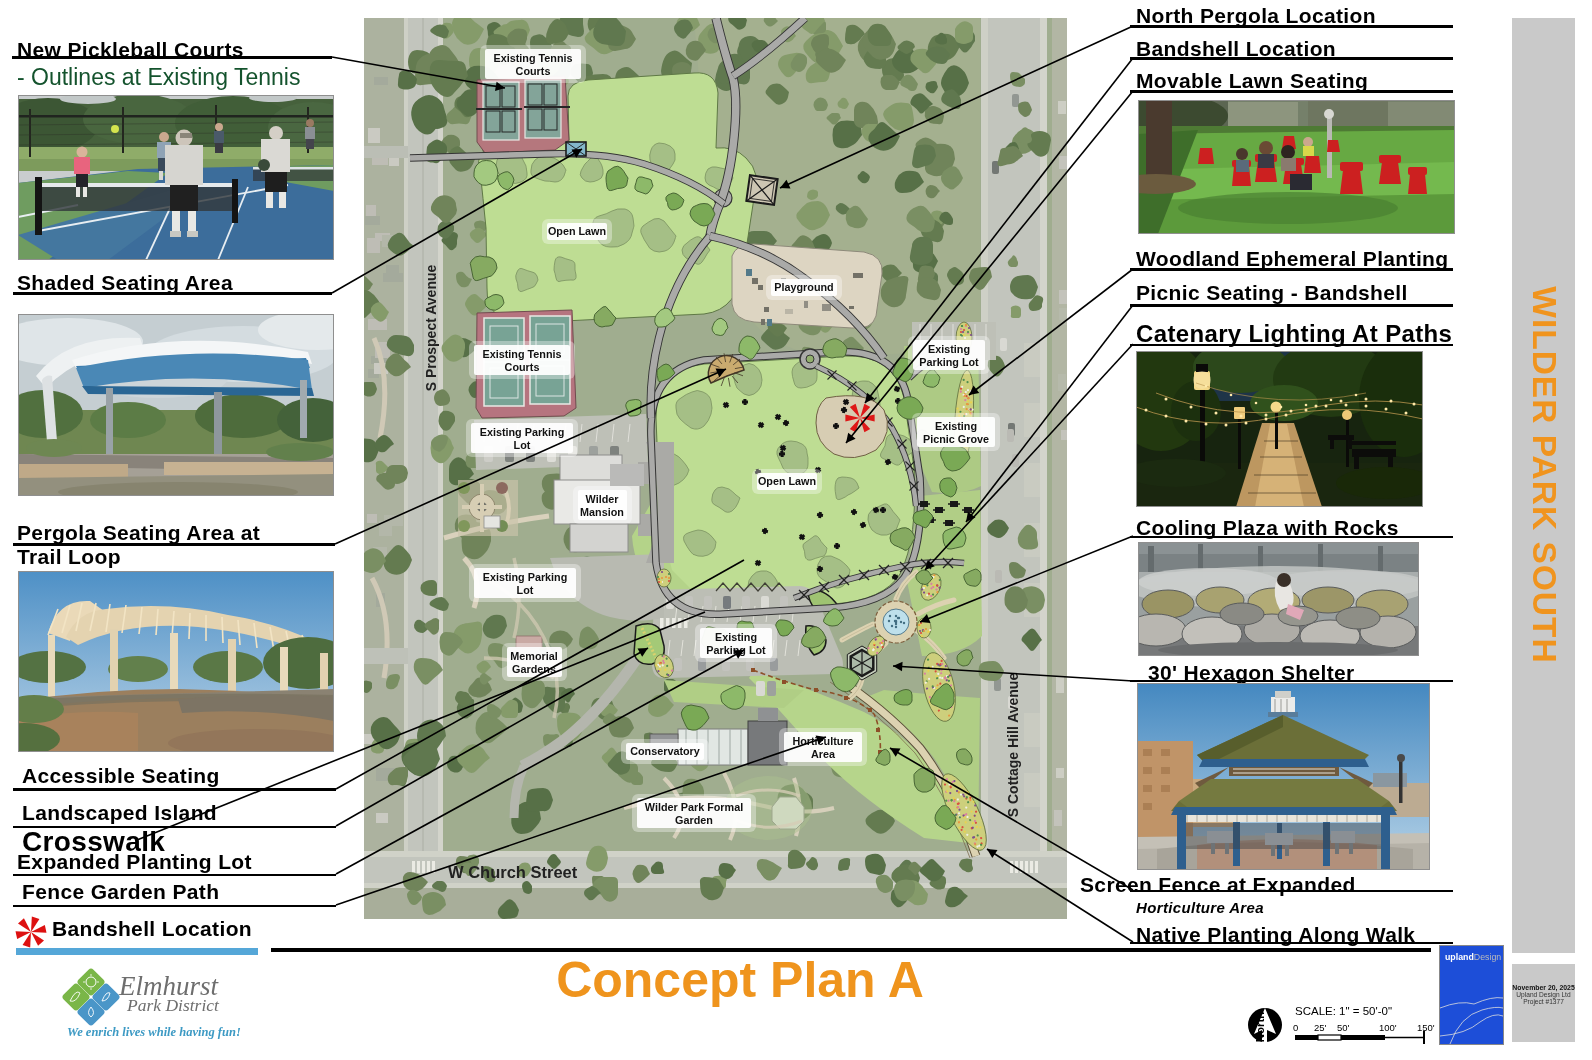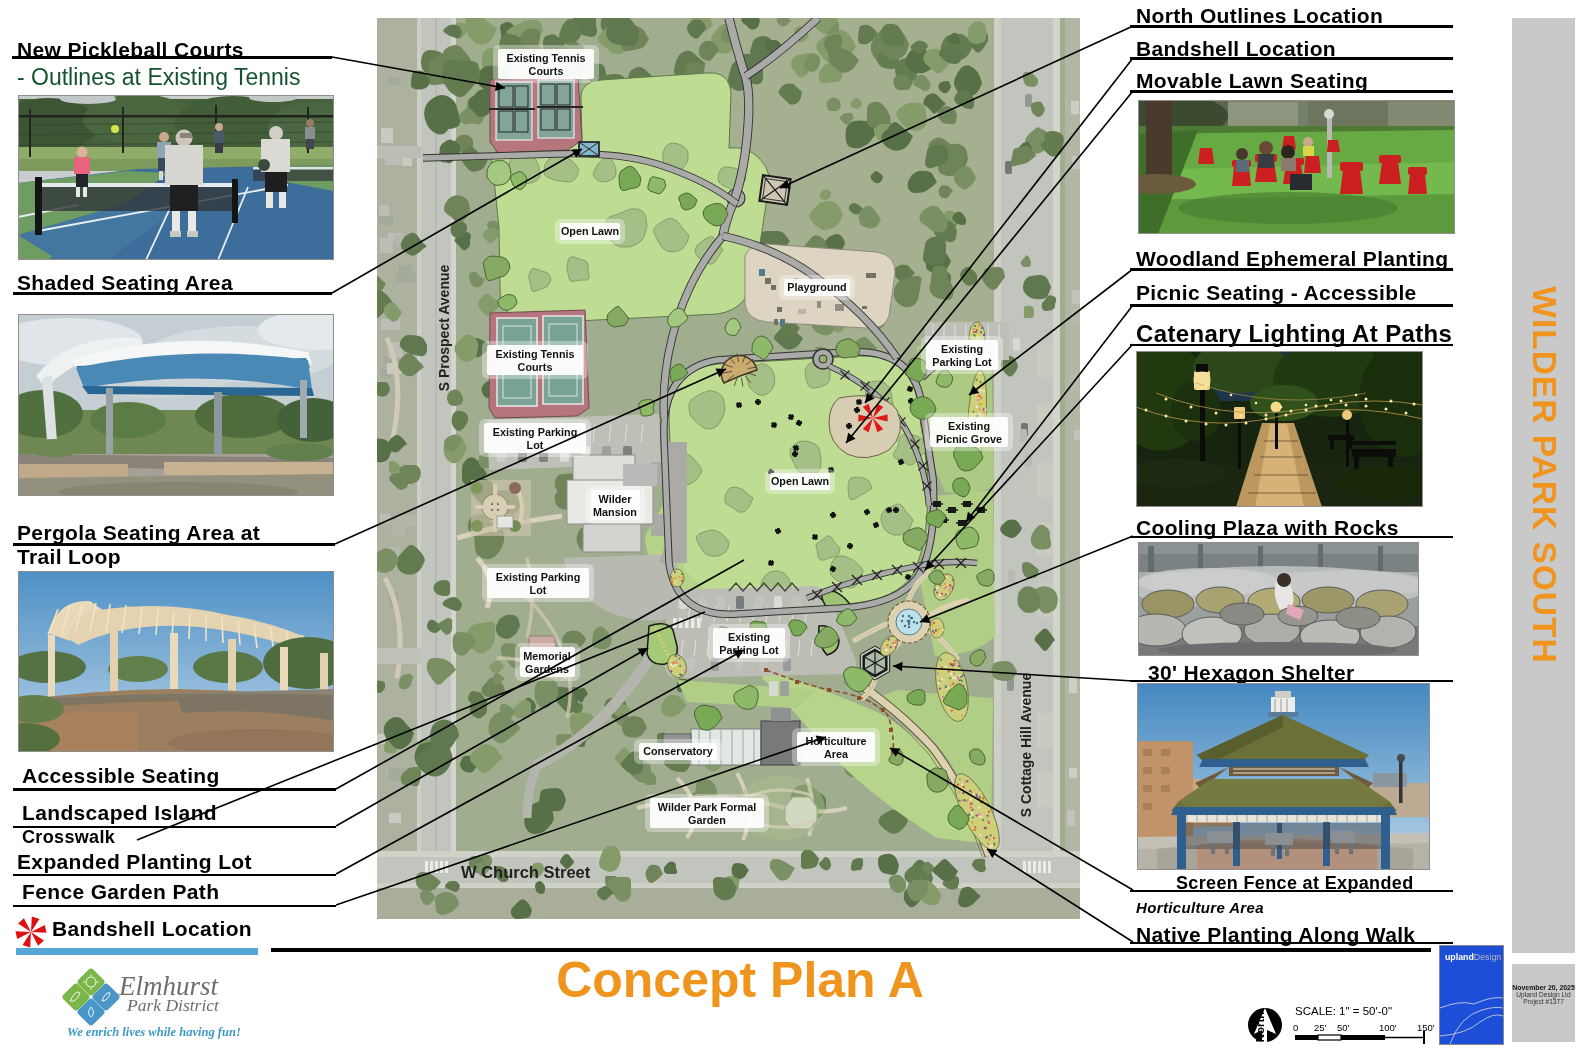--- a/index.html
+++ b/index.html
@@ -1727,7 +1727,7 @@
 <text x="12" y="71" font-family="Liberation Serif,serif" font-style="italic" font-weight="bold" font-size="12.5" fill="#3d9ac4">We enrich lives while having fun!</text>
 </svg></div>
 
-<div class="h" style="left:1136px;top:5.4px;font-size:21px;">North Outlines Location</div>
+<div class="h" style="left:1136px;top:5.4px;font-size:21px;">North Pergola Location</div>
 <div class="ul" style="left:1130px;top:25px;width:323px;"></div>
 
 <div class="h" style="left:1136px;top:37.7px;font-size:21px;">Bandshell Location</div>

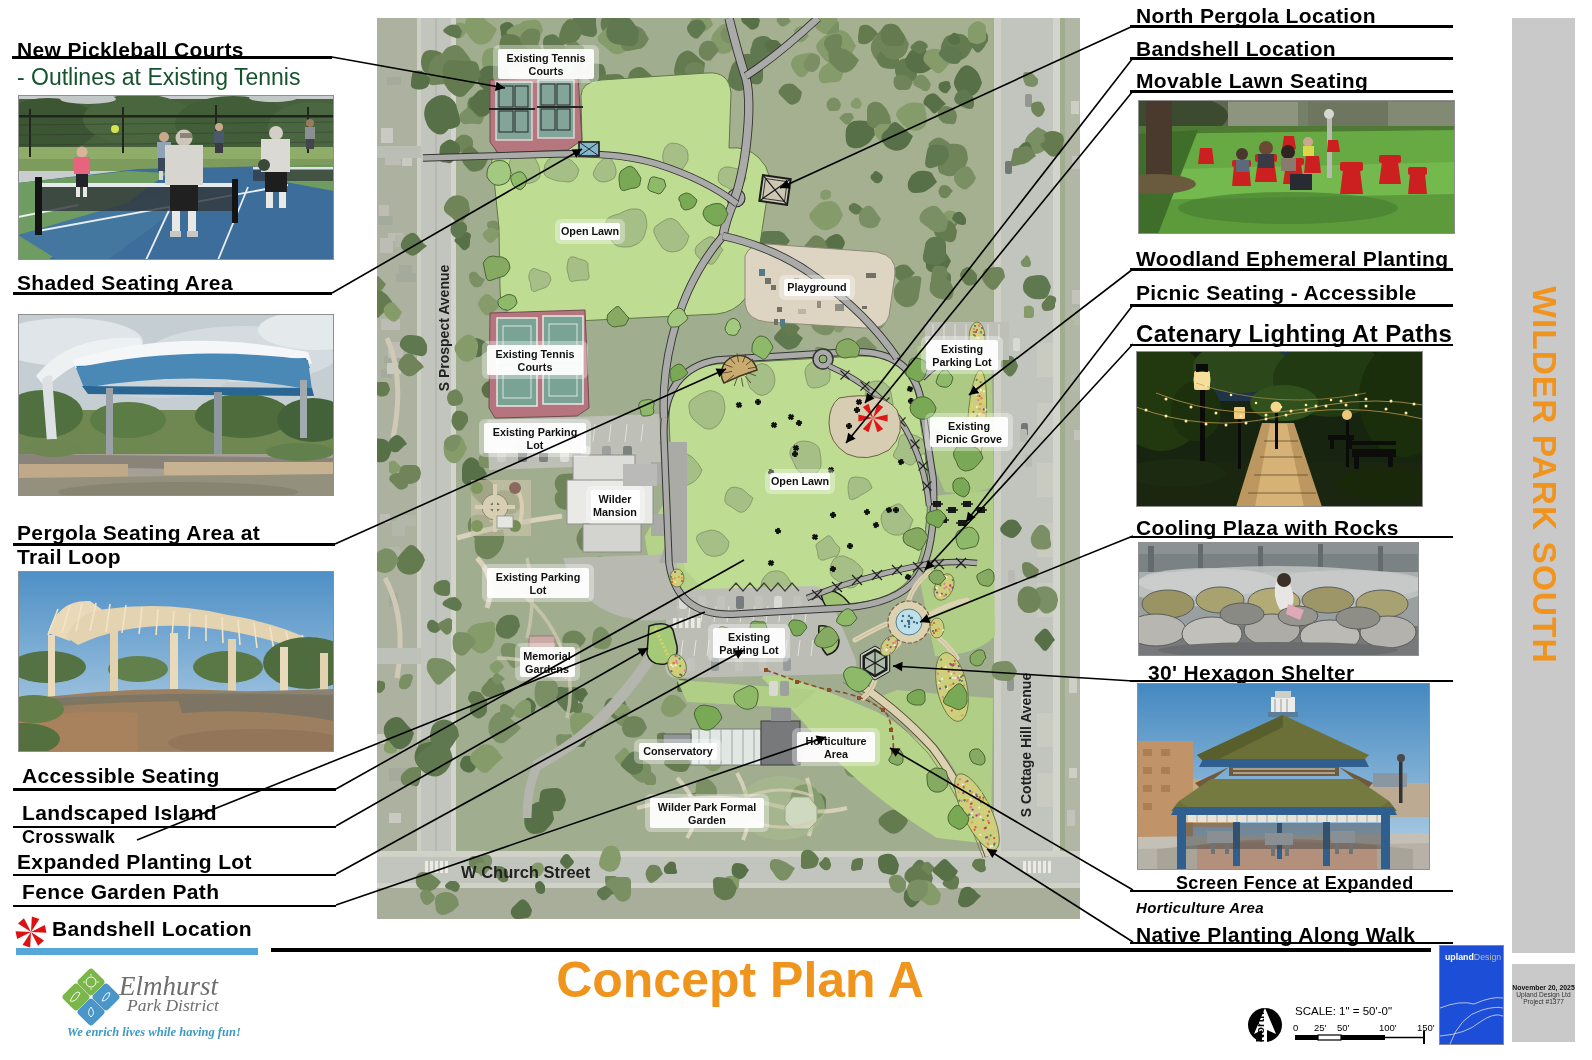--- a/index.html
+++ b/index.html
@@ -13,7 +13,7 @@
 </head>
 <body>
 
-<div class="abs" style="left:377px;top:18px;width:703px;height:804px;">
+<div class="abs" style="left:364px;top:18px;width:703px;height:804px;">
 <svg width="703" height="901" viewBox="0 0 703 901">
 
 <rect x="0" y="0" width="703" height="901" fill="#9dab8c"></rect>

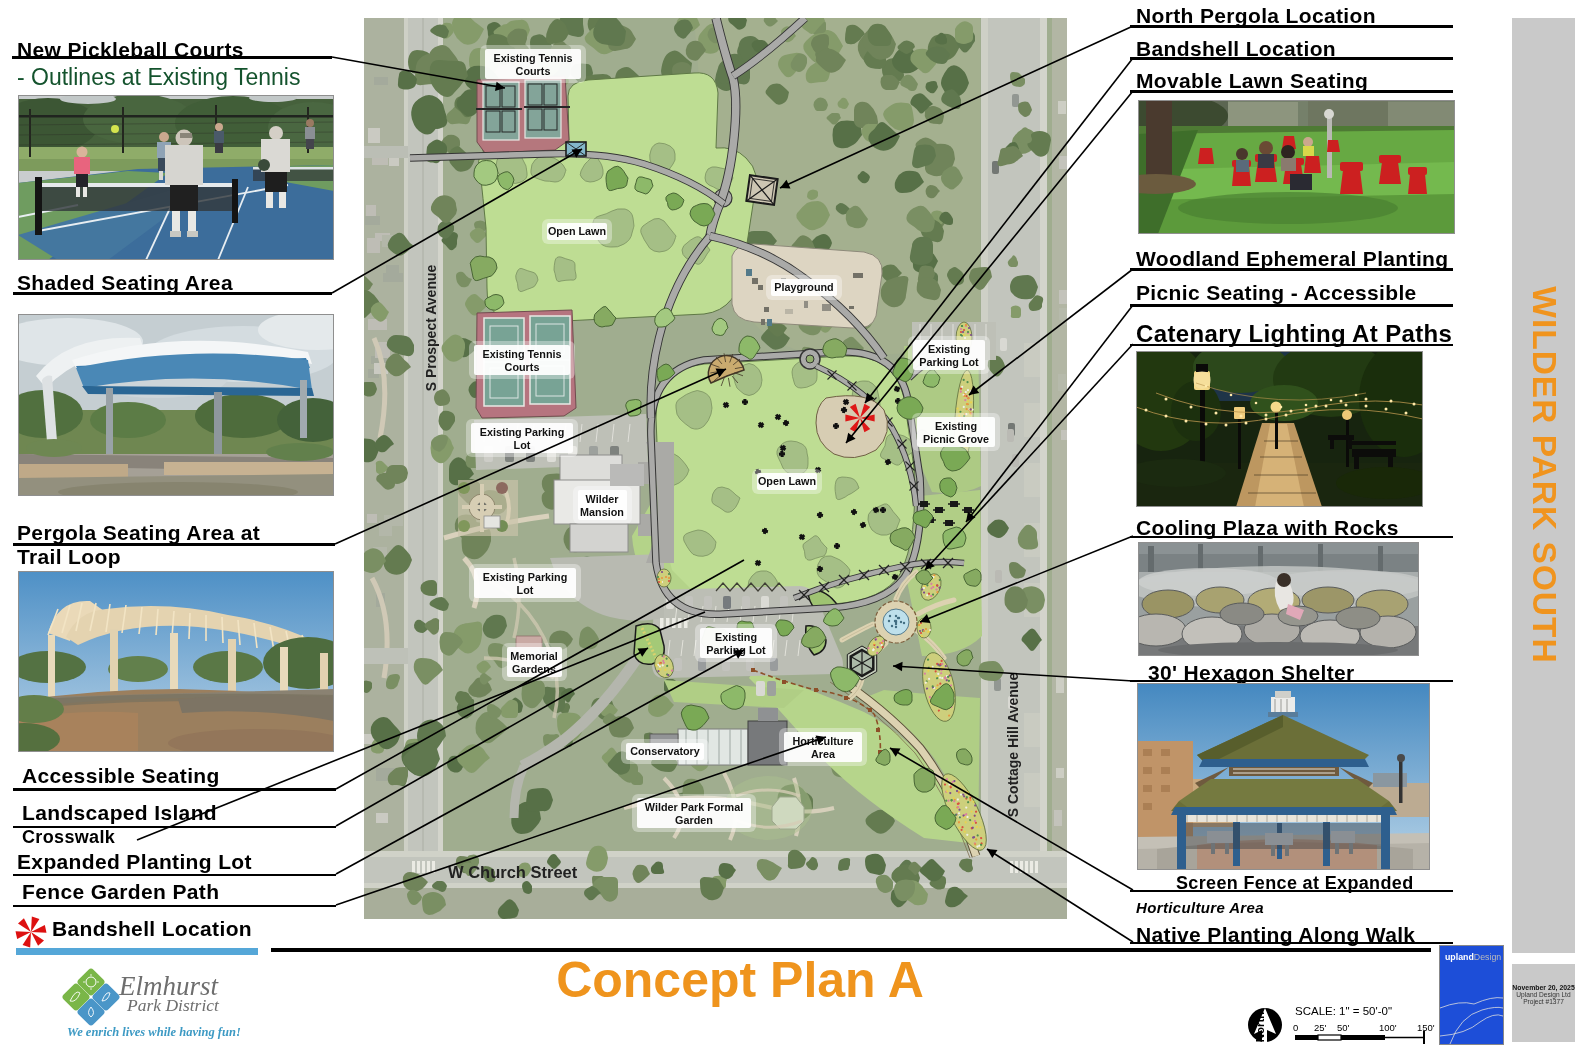--- a/index.html
+++ b/index.html
@@ -1793,7 +1793,7 @@
 <div class="h" style="left:1136px;top:247.7px;font-size:21px;">Woodland Ephemeral Planting</div>
 <div class="ul" style="left:1130px;top:268px;width:323px;"></div>
 
-<div class="h" style="left:1136px;top:282px;font-size:21px;">Picnic Seating - Accessible</div>
+<div class="h" style="left:1136px;top:282px;font-size:21px;">Picnic Seating - Bandshell</div>
 <div class="ul" style="left:1130px;top:304px;width:323px;"></div>
 
 <div class="h" style="left:1136px;top:321.6px;font-size:24px;">Catenary Lighting At Paths</div>

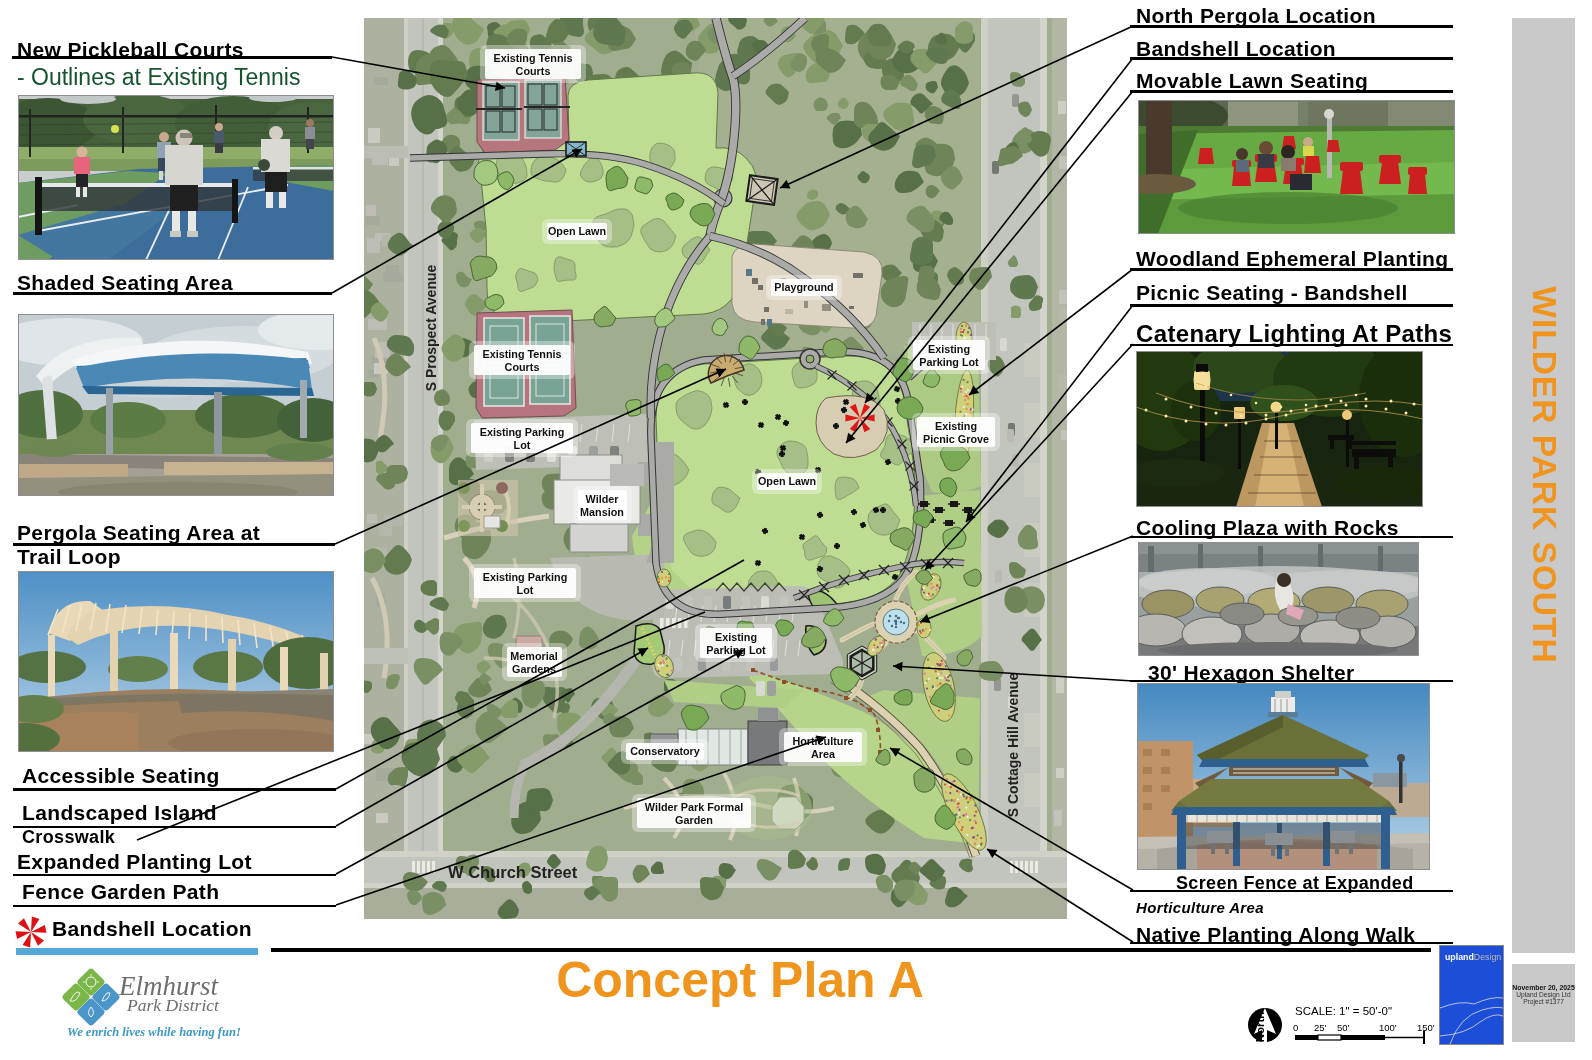--- a/index.html
+++ b/index.html
@@ -1673,7 +1673,7 @@
 <div class="h" style="left:22px;top:802px;font-size:21px;">Landscaped Island</div>
 <div class="ul" style="left:13px;top:825.5px;width:323px;"></div>
 
-<div class="h" style="left:22px;top:828px;font-size:18px;">Crosswalk</div>
+<div class="h" style="left:22px;top:828px;font-size:28px;">Crosswalk</div>
 
 <div class="h" style="left:17px;top:851px;font-size:21px;">Expanded Planting Lot</div>
 <div class="ul" style="left:13px;top:873.5px;width:323px;"></div>

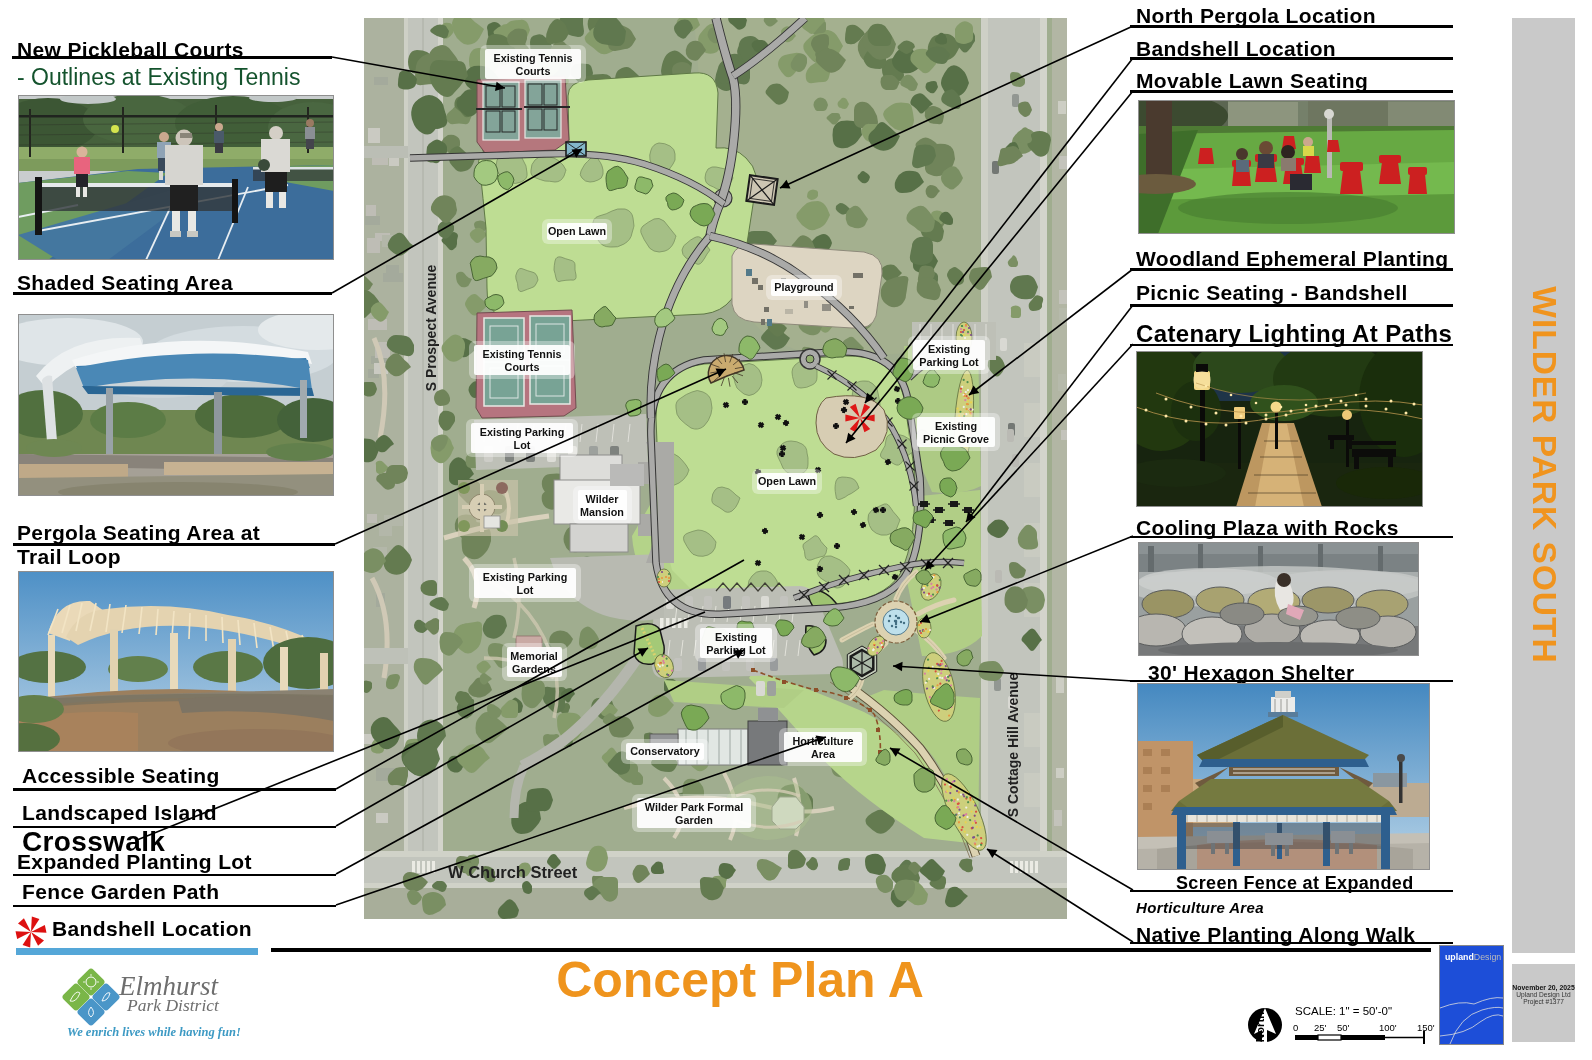--- a/index.html
+++ b/index.html
@@ -2020,7 +2020,7 @@
       </g>
 </svg></div>
 
-<div class="h" style="left:1176px;top:873.5px;font-size:18px;">Screen Fence at Expanded</div>
+<div class="h" style="left:1080px;top:873.5px;font-size:21px;">Screen Fence at Expanded</div>
 <div class="ul" style="left:1130px;top:889.5px;width:323px;"></div>
 
 <div class="h" style="left:1136px;top:899.6px;font-size:15px;font-style:italic;">Horticulture Area</div>

